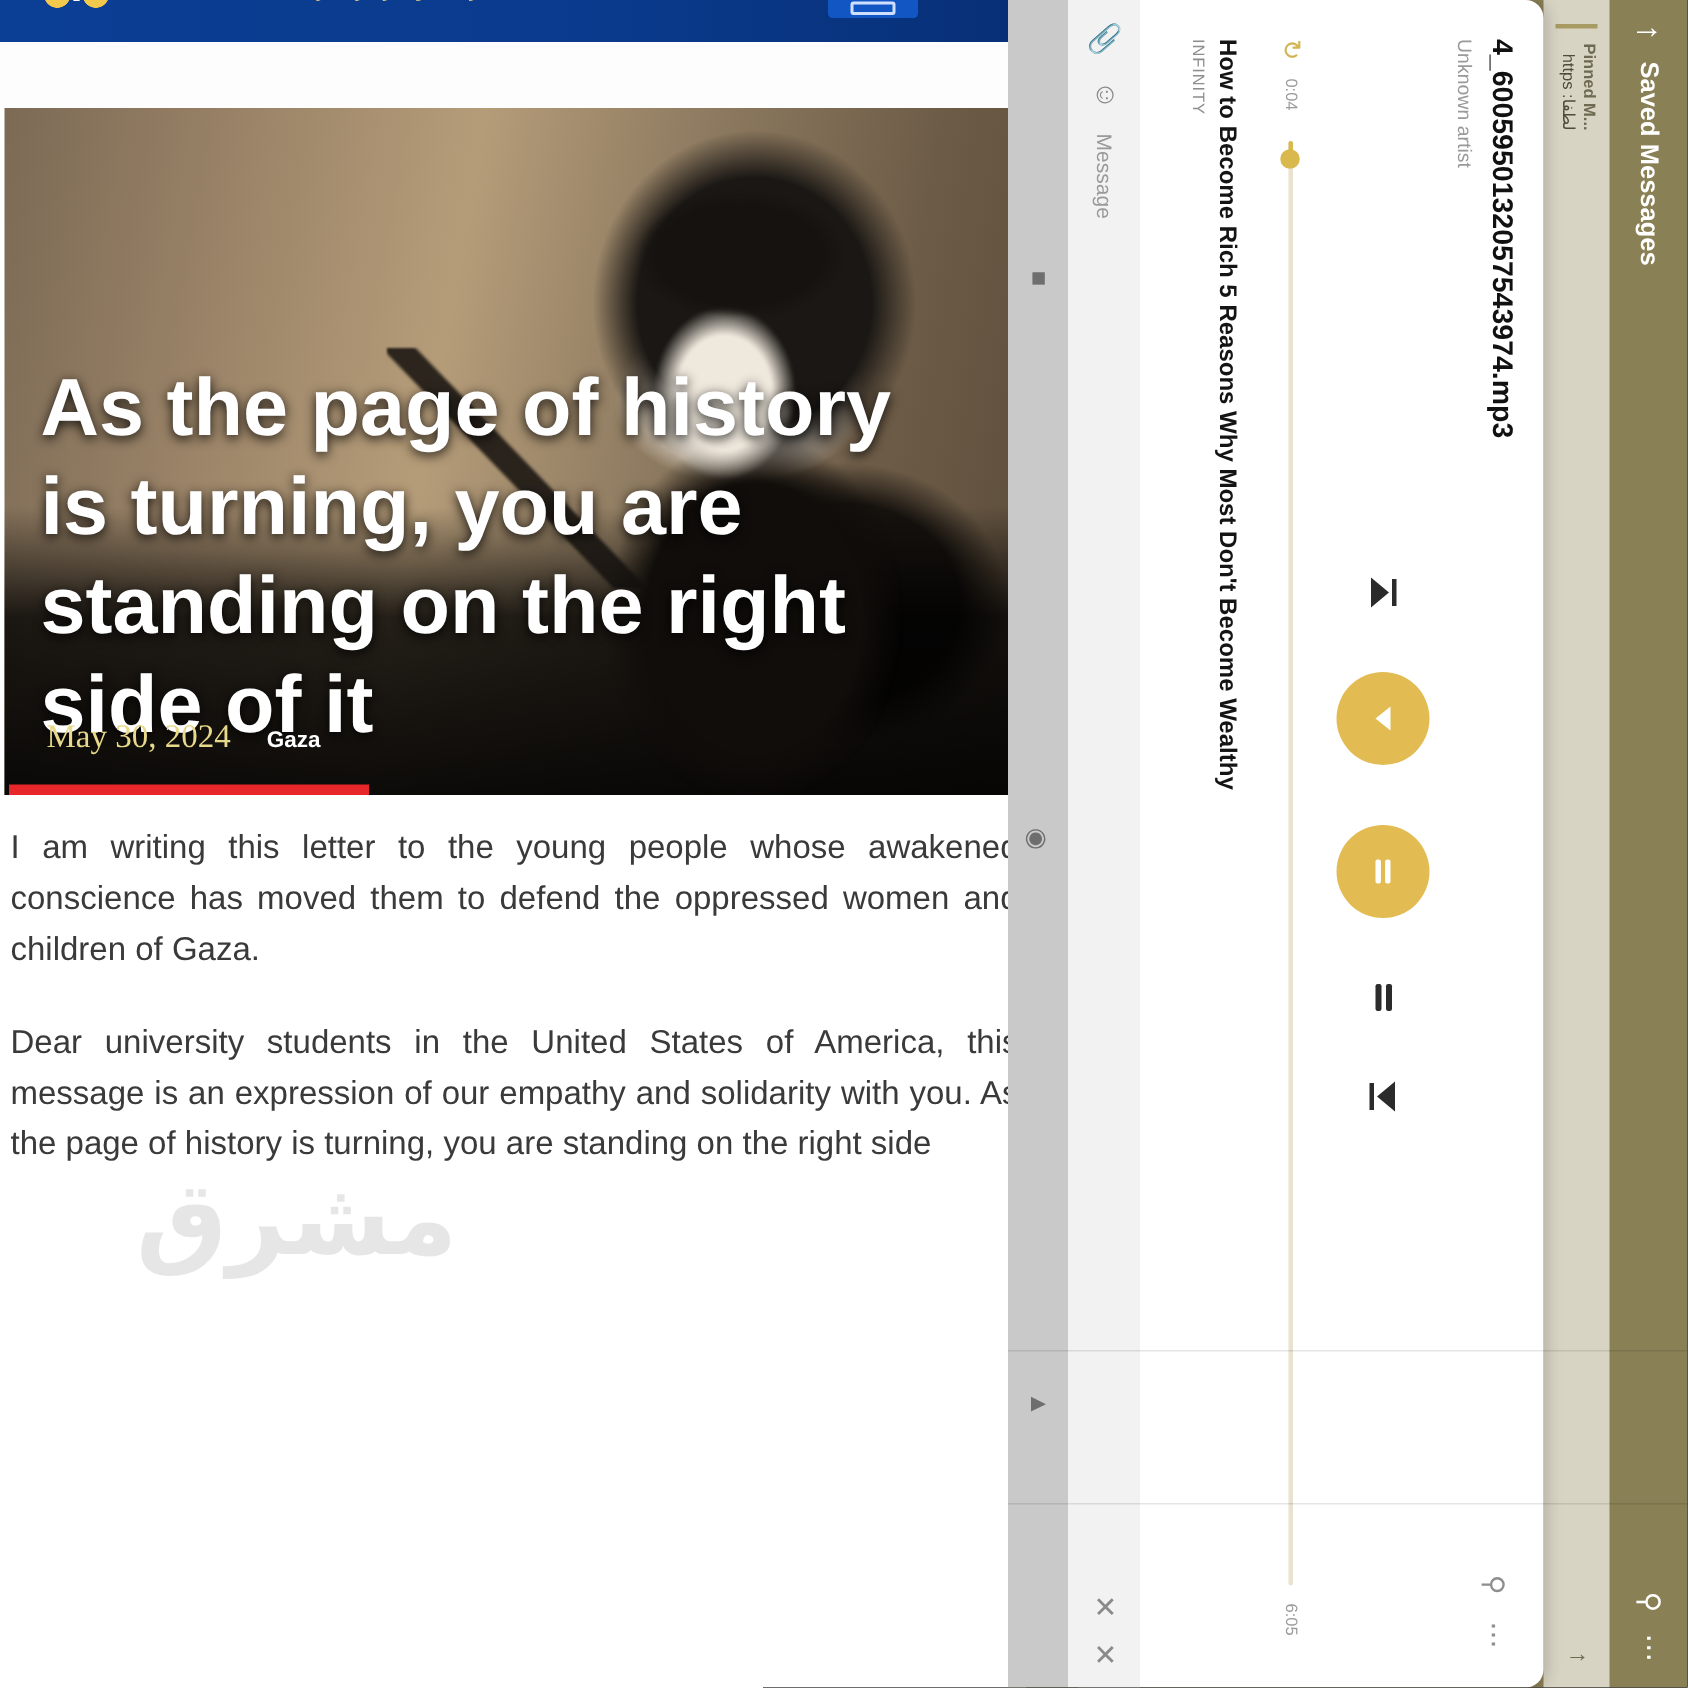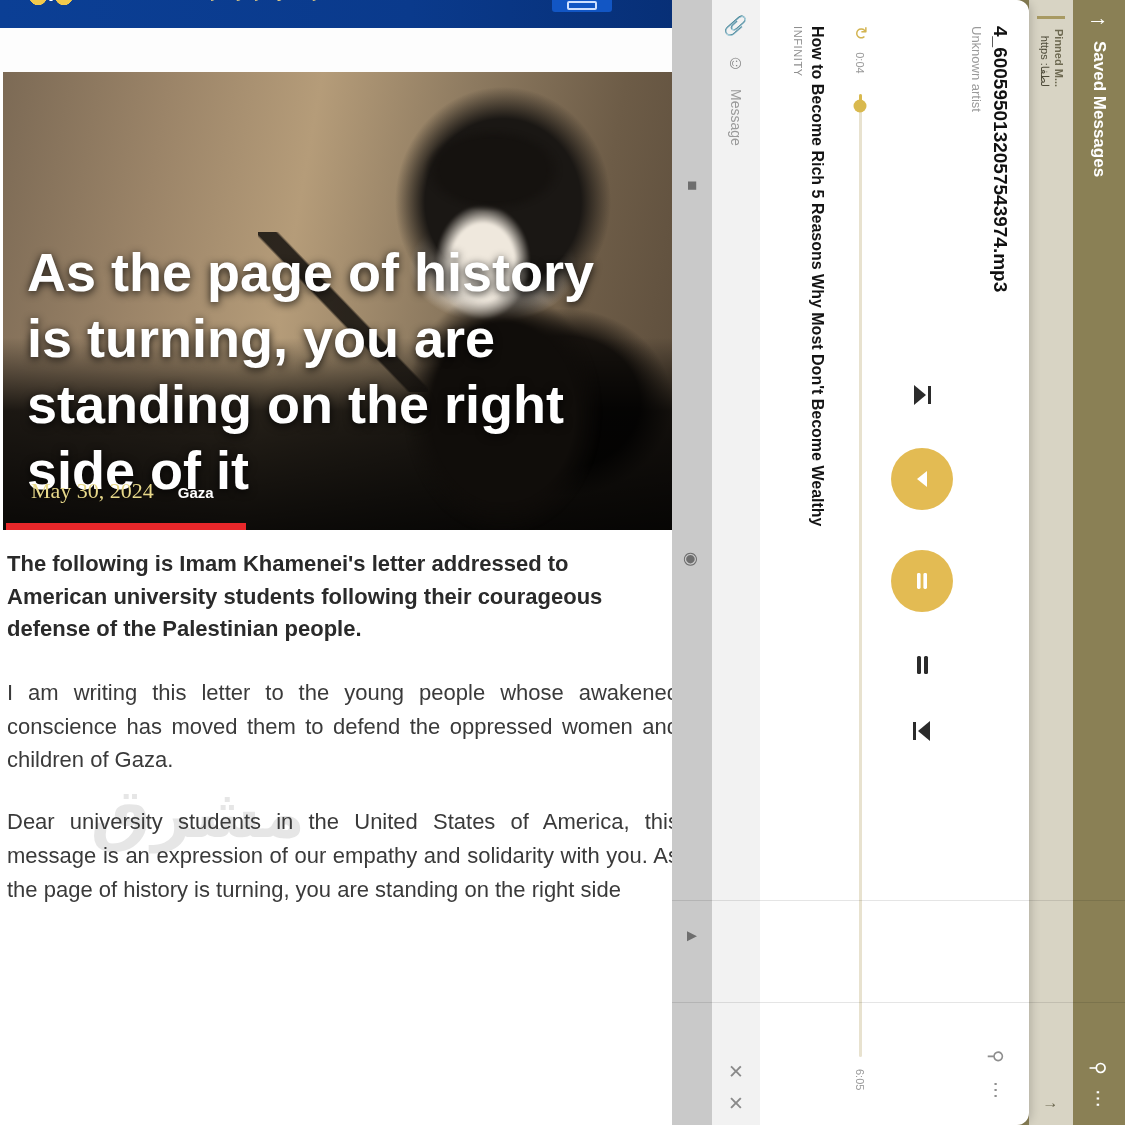--- a/index.html
+++ b/index.html
@@ -219,7 +219,6 @@
   </div>
 
   <div id="body-copy">
-    <div id="lede">The following is Imam Khamenei's letter addressed to American university students following their courageous defense of the Palestinian people.</div>
     <p class="para">I am writing this letter to the young people whose awakened conscience has moved them to defend the oppressed women and children of Gaza.</p>
     <p class="para">Dear university students in the United States of America, this message is an expression of our empathy and solidarity with you. As the page of history is turning, you are standing on the right side</p>
   </div>

